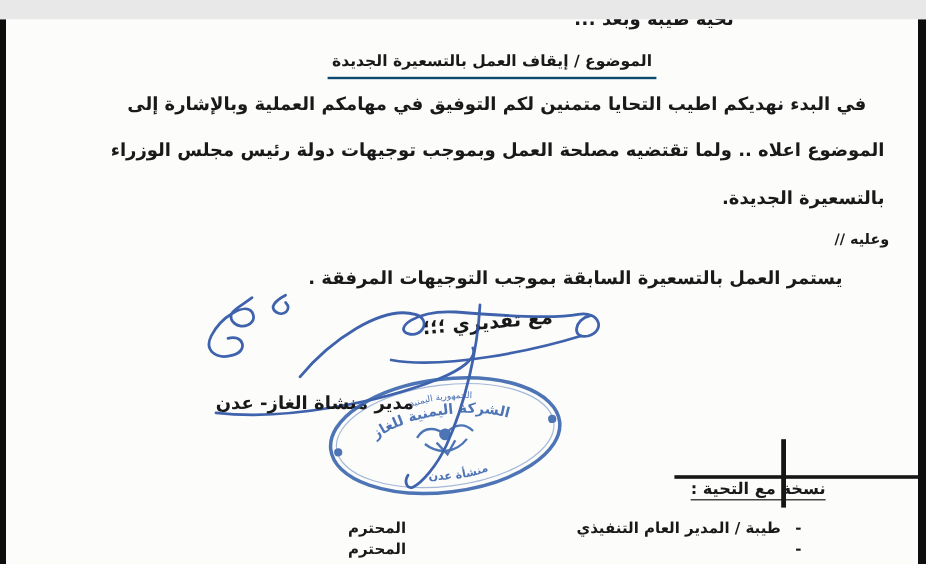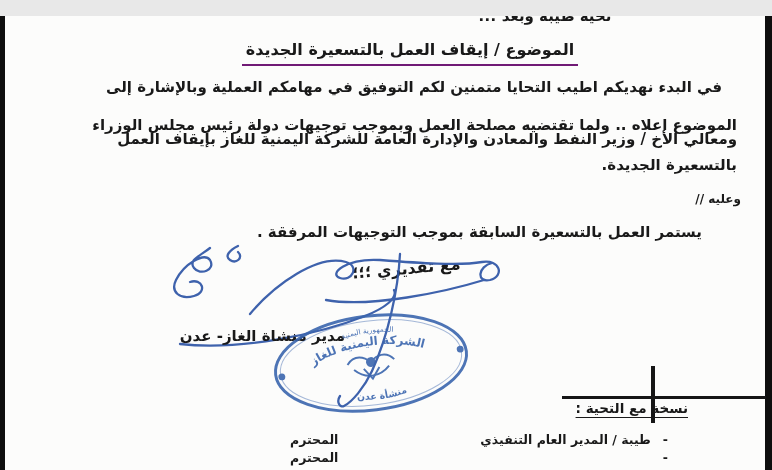--- a/index.html
+++ b/index.html
@@ -18,7 +18,7 @@
   .greeting{left:430px;top:-9px;width:230px;text-align:center;font-size:15px;font-weight:bold;}
   
   .subject-wrap{left:180px;top:24px;width:460px;text-align:center;}
-  .subject{display:inline-block;font-size:16px;font-weight:bold;border-bottom:2px solid #701a75;padding:0 4px 5px 4px;}
+  .subject{display:inline-block;font-size:13px;font-weight:bold;border-bottom:2px solid #0c4a6e;padding:0 4px 5px 4px;}
   
   .body-line{font-size:15px;font-weight:600;direction:rtl;}
   .bl0{right:50px;top:62px;}

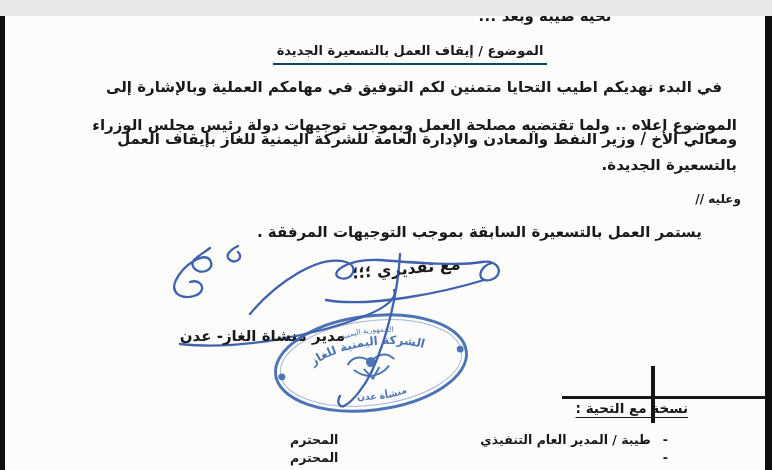--- a/index.html
+++ b/index.html
@@ -60,7 +60,6 @@
 
   <div class="abs body-line bl0">في البدء نهديكم اطيب التحايا متمنين لكم التوفيق في مهامكم العملية وبالإشارة إلى</div>
   <div class="abs body-line bl1">الموضوع اعلاه .. ولما تقتضيه مصلحة العمل وبموجب توجيهات دولة رئيس مجلس الوزراء</div>
-  <div class="abs body-line bl2">ومعالي الأخ / وزير النفط والمعادن والإدارة العامة للشركة اليمنية للغاز بإيقاف العمل</div>
   <div class="abs body-line bl3">بالتسعيرة الجديدة.</div>
 
   <div class="abs therefore">وعليه //</div>

